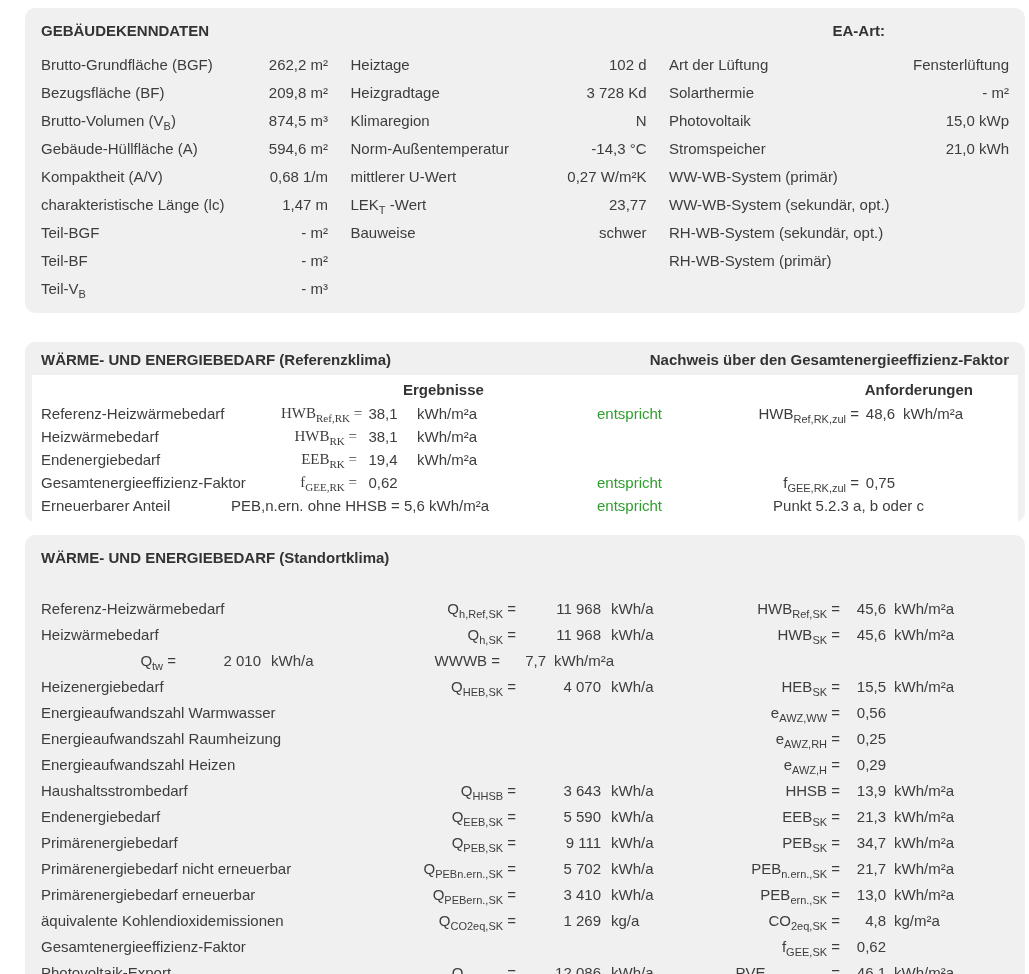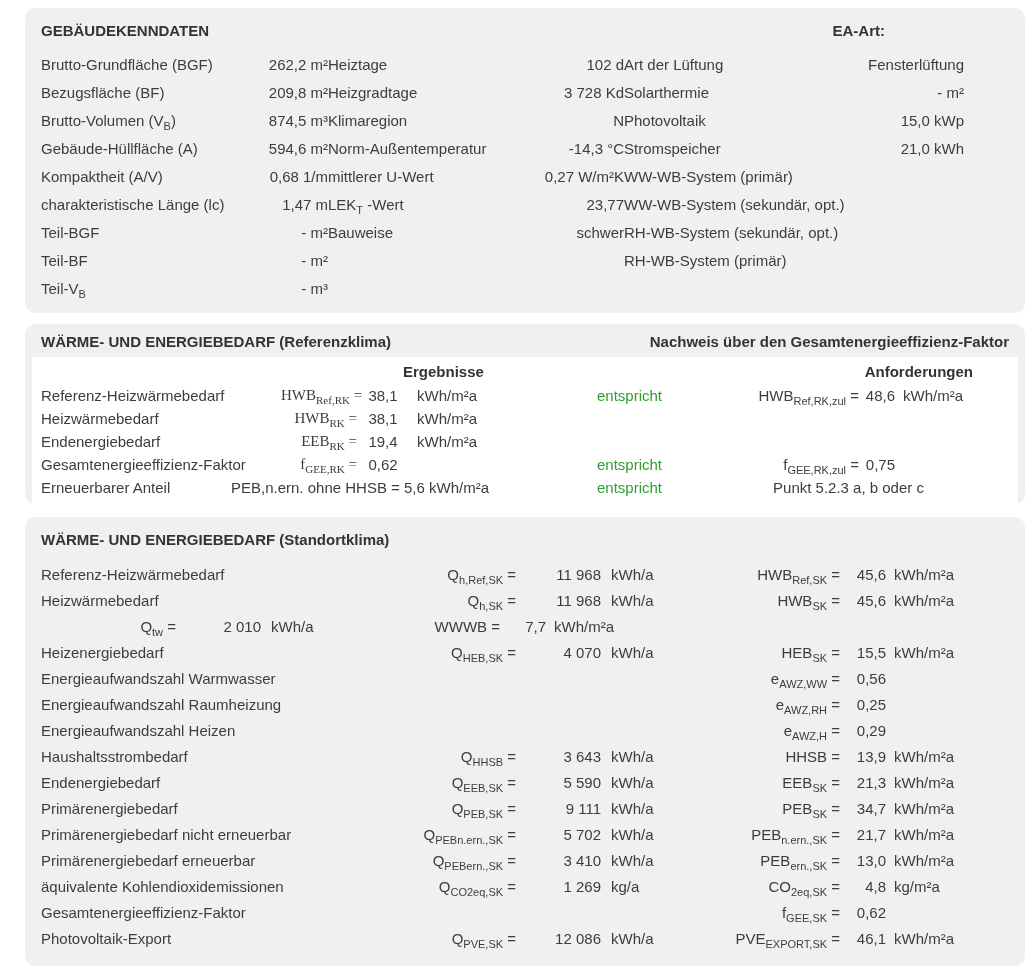--- a/index.html
+++ b/index.html
@@ -21,7 +21,7 @@
   sub { font-size:11px; line-height:0; }
 
   
-  .panel--building { padding:13px 16px 10px; margin-bottom:11px; }
+  .panel--building { padding:13px 16px 10px; margin-bottom:29px; }
   .p1-head { position:relative; margin-bottom:10px; line-height:20px; }
   .p1-ea { position:absolute; right:124px; top:0; }
   .p1-cols { display:flex; }

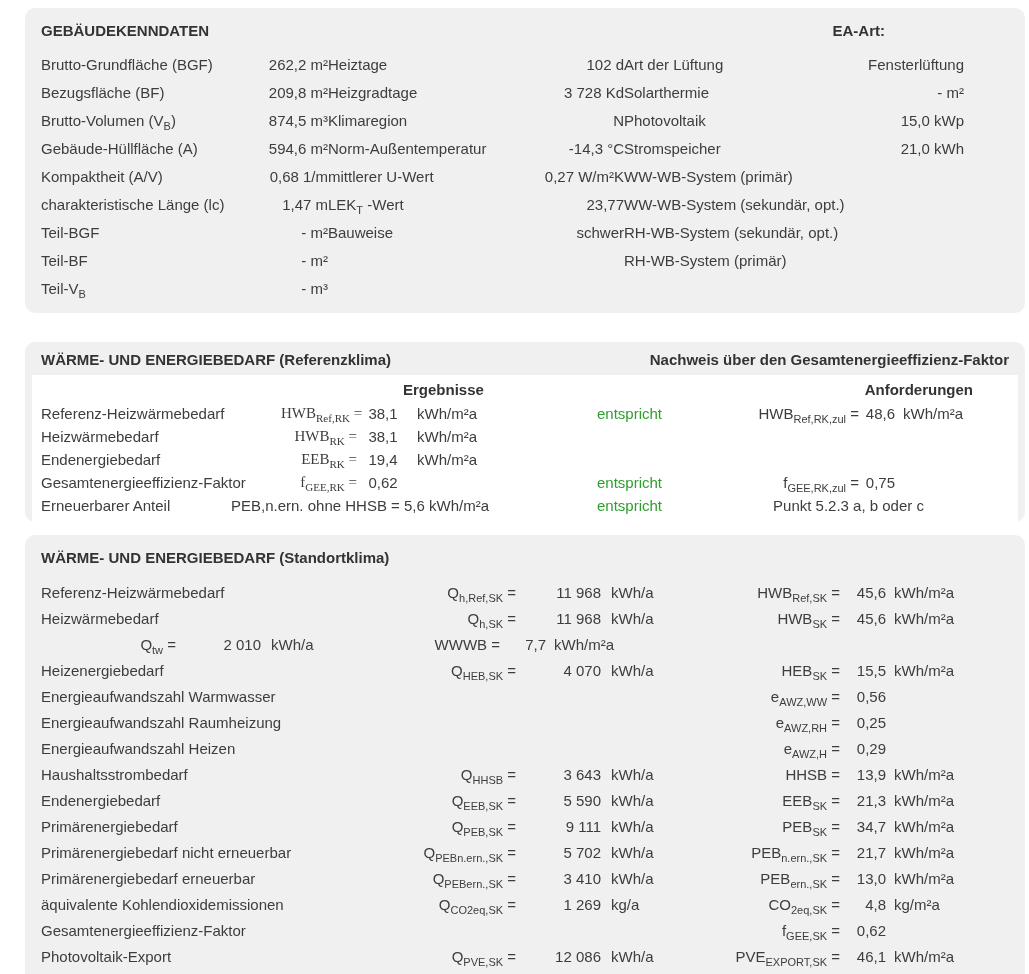--- a/index.html
+++ b/index.html
@@ -24,7 +24,7 @@
   .panel--building { padding:13px 16px 10px; margin-bottom:29px; }
   .p1-head { position:relative; margin-bottom:10px; line-height:20px; }
   .p1-ea { position:absolute; right:124px; top:0; }
-  .p1-cols { display:flex; }
+  .p1-cols { display:flex; justify-content:space-between; }
   .p1-col1 { width:287px; }
   .p1-col2 { width:296px; }
   .p1-col3 { width:340px; }

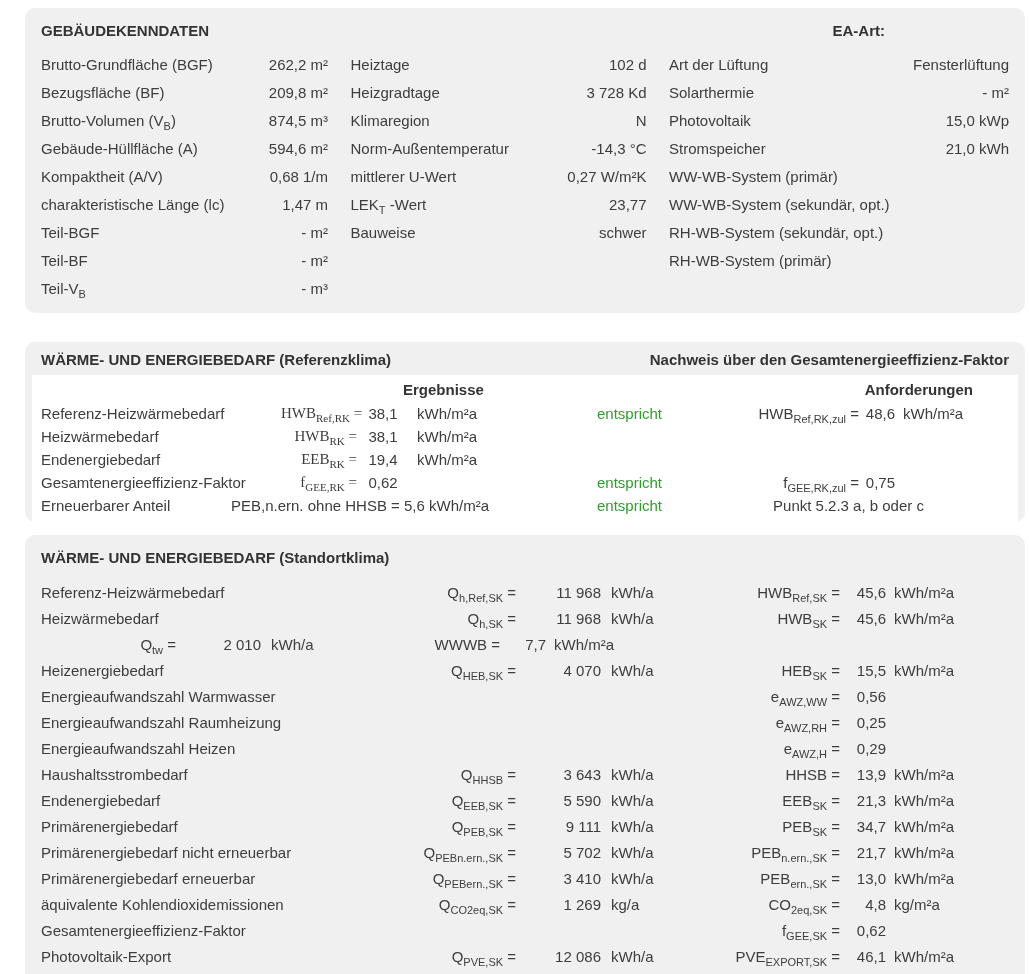--- a/index.html
+++ b/index.html
@@ -55,7 +55,7 @@
 
   
   .panel--site { padding:13px 16px 14px; }
-  .p3-title { margin-bottom:12px; line-height:20px; }
+  .p3-title { margin-bottom:28px; line-height:20px; }
   .p3-row { display:flex; line-height:26px; }
   .s-label { width:340px; white-space:nowrap; }
   .s-sym   { width:135px; text-align:right; white-space:nowrap; }

